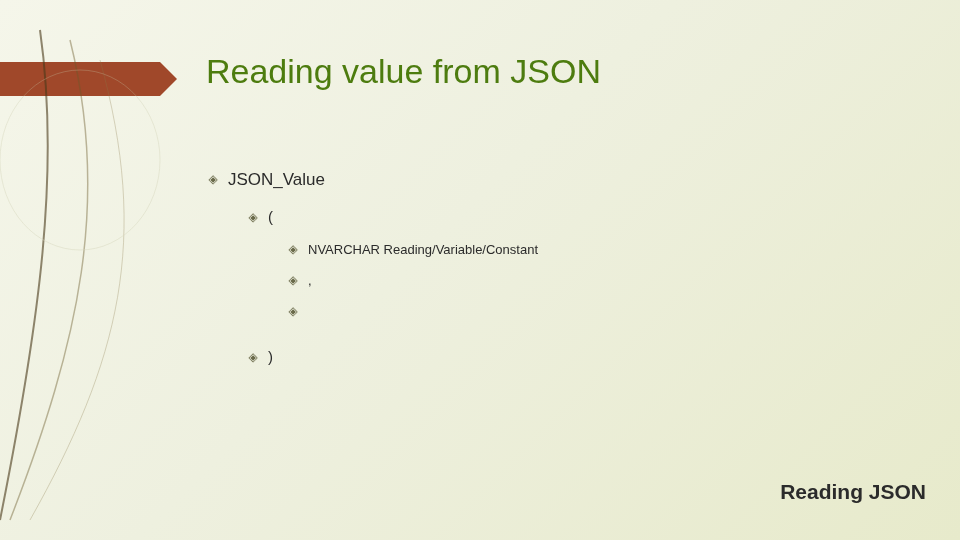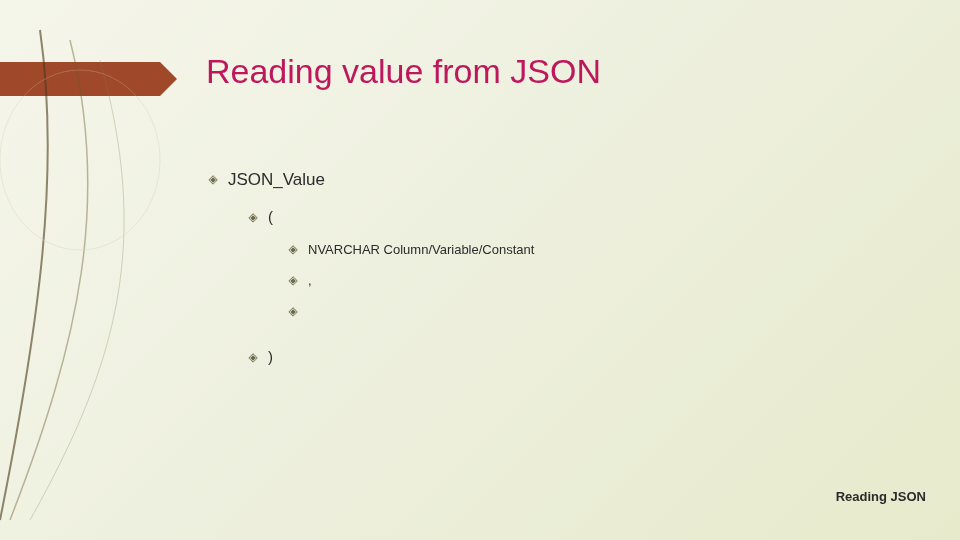--- a/index.html
+++ b/index.html
@@ -46,7 +46,7 @@
     left: 206px;
     font-size: 34px;
     font-weight: 400;
-    color: #be185d;
+    color: #4d7c0f;
   }
 
   .content {

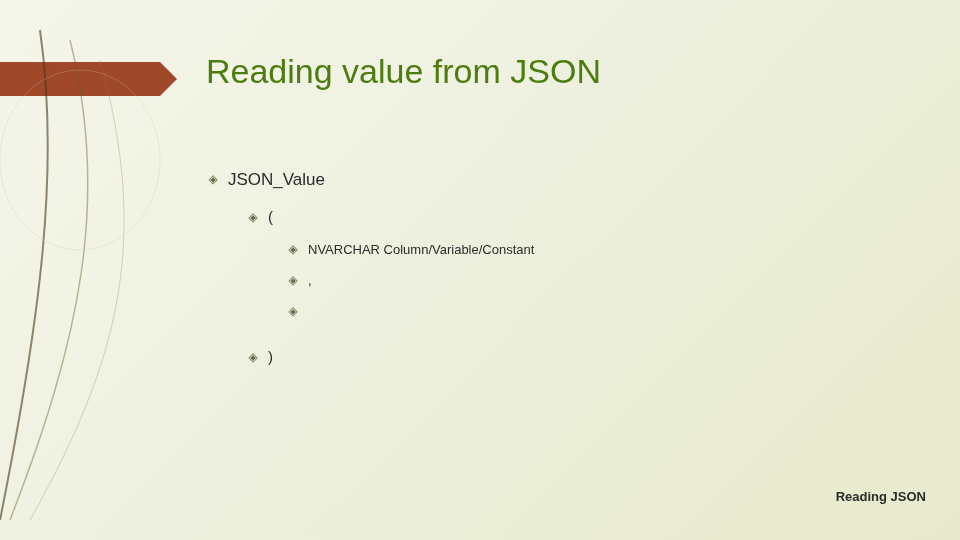--- a/index.html
+++ b/index.html
@@ -119,7 +119,7 @@
                 <li>
                   <span class="bullet">◈</span>
                   <div class="item-body">
-                    <span class="label">NVARCHAR Column/Variable/Constant</span>
+                    <span class="label">NVARCHAR Reading/Variable/Constant</span>
                   </div>
                 </li>
                 <li>

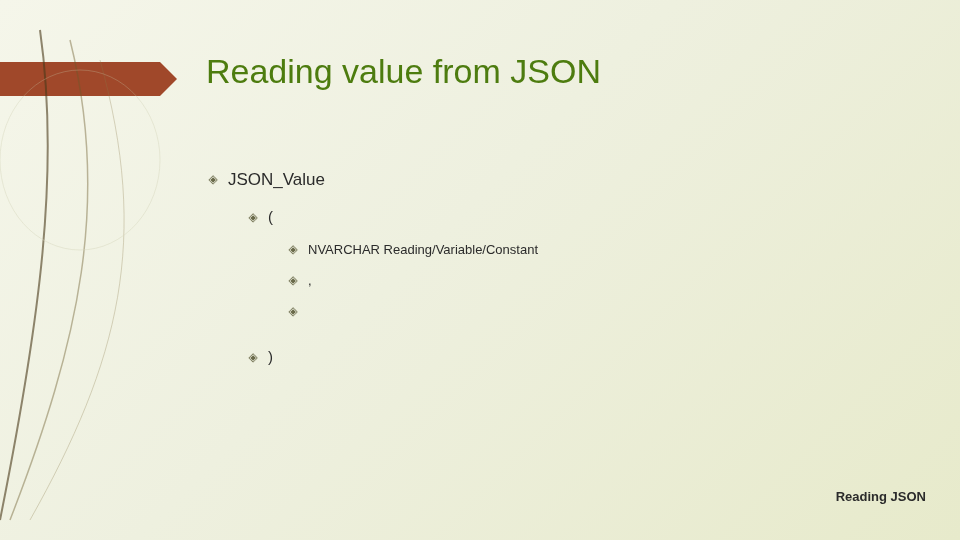--- a/index.html
+++ b/index.html
@@ -84,7 +84,7 @@
     position: absolute;
     right: 34px;
     bottom: 36px;
-    font-size: 13px;
+    font-size: 21px;
     font-weight: 700;
     color: #2b2b2b;
   }

